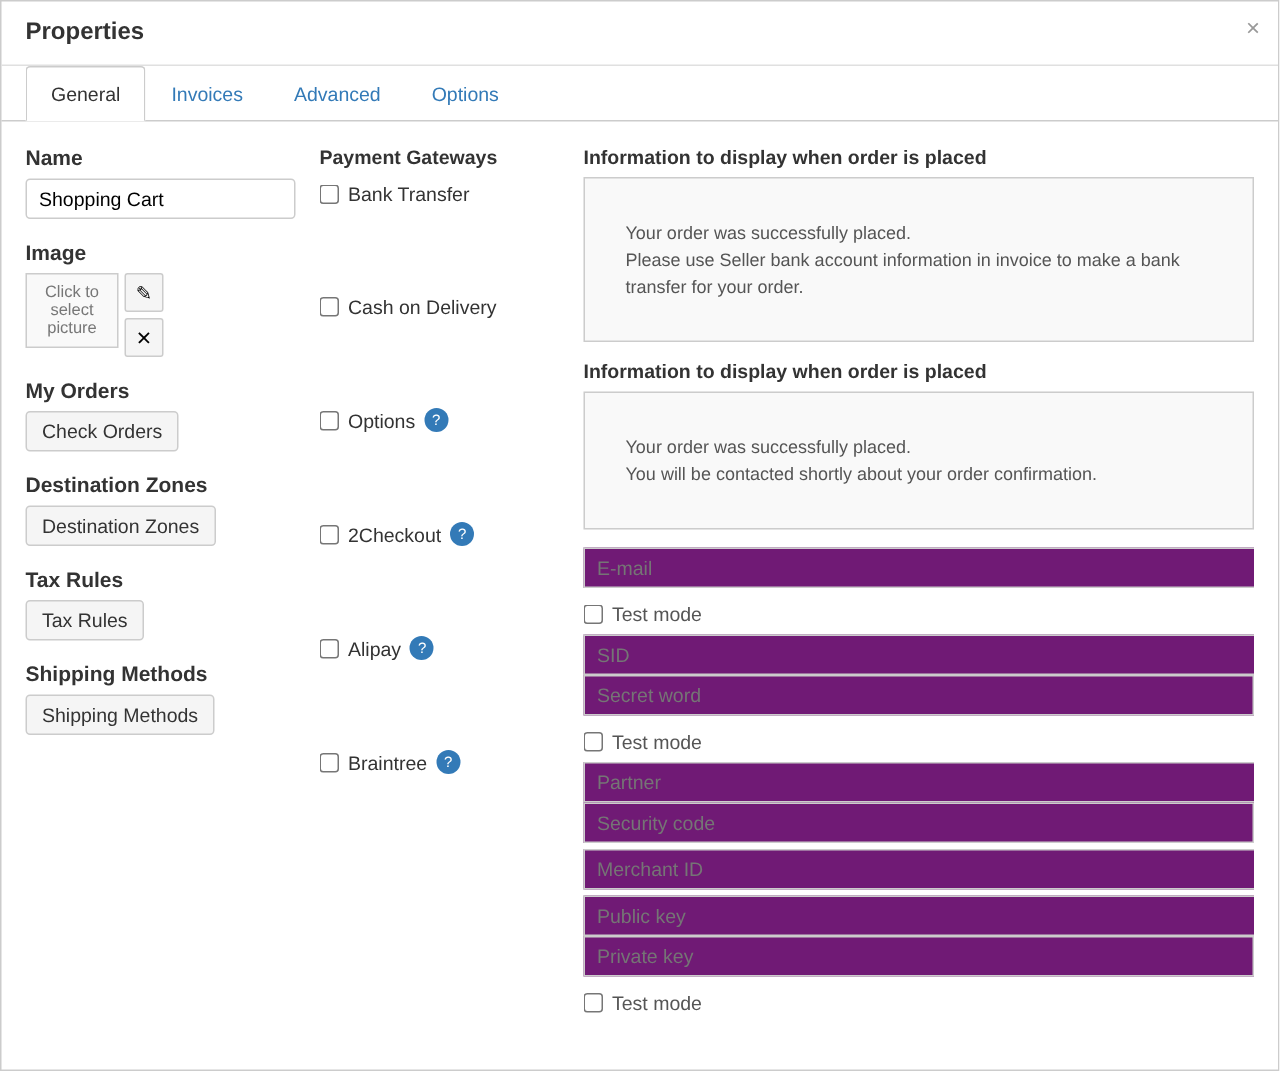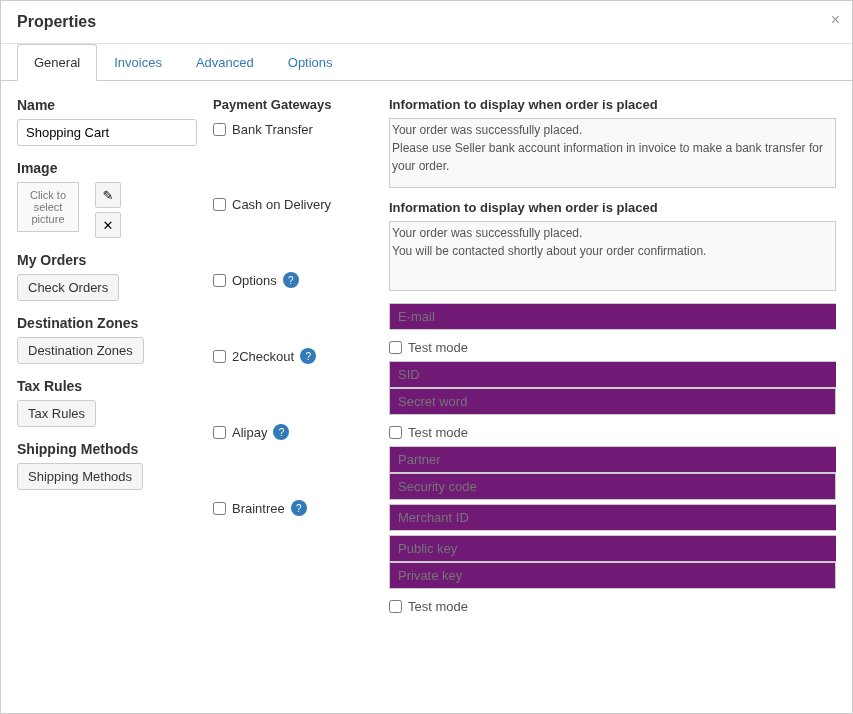--- a/index.html
+++ b/index.html
@@ -186,7 +186,7 @@
 
     .info-box {
       border: 1px solid #ccc;
-      padding: 2px;
+      padding: 27px;
       background: #f9f9f9;
       font-size: 12px;
       color: #555;

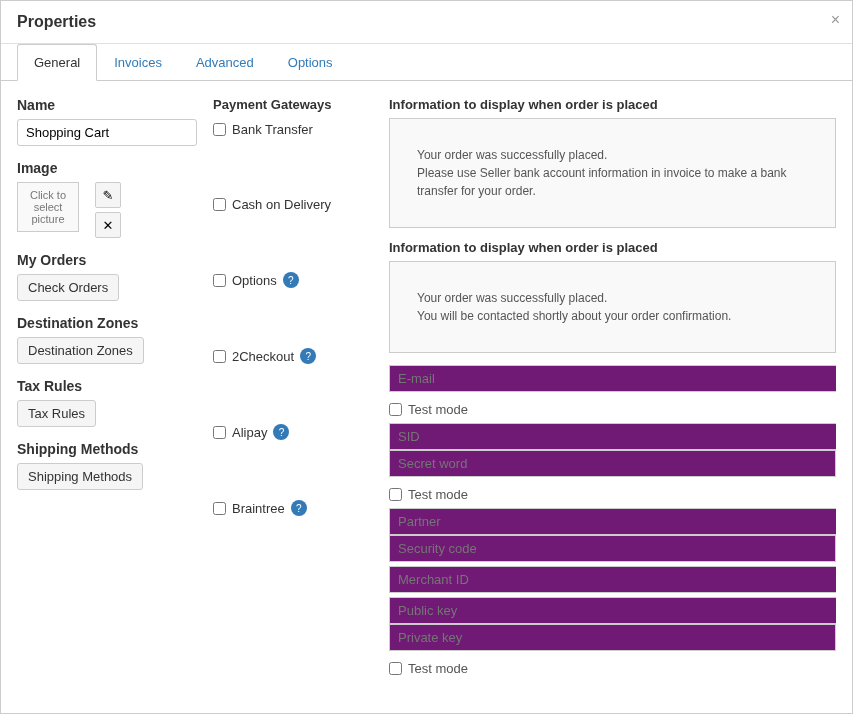--- a/index.html
+++ b/index.html
@@ -85,7 +85,7 @@
 
     .image-area {
       display: flex;
-      gap: 16px;
+      gap: 4px;
       align-items: flex-start;
     }
 

